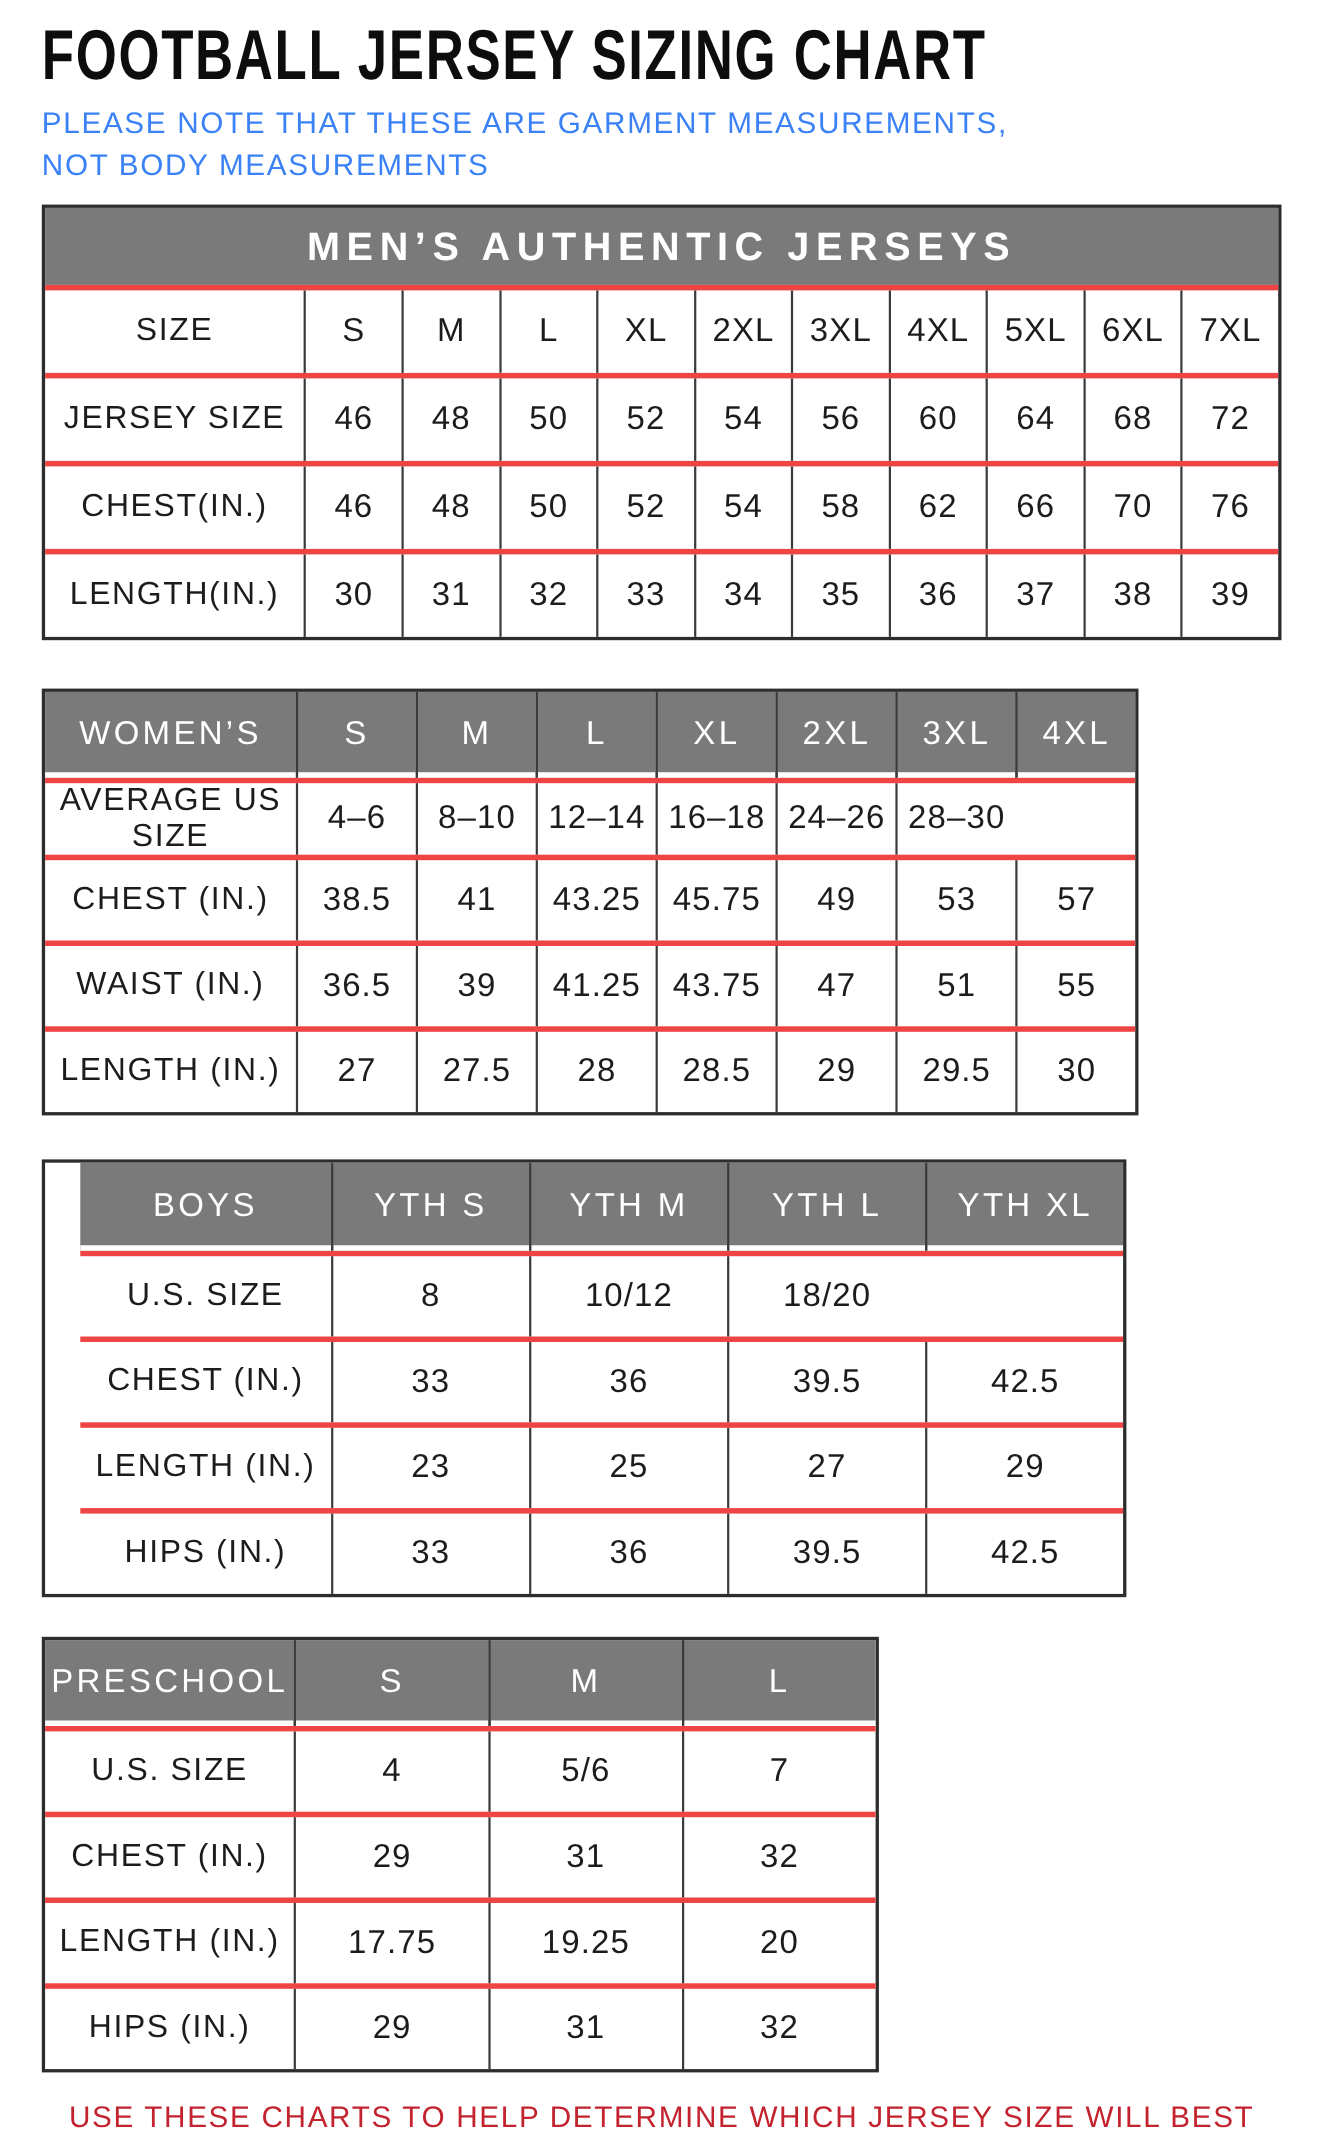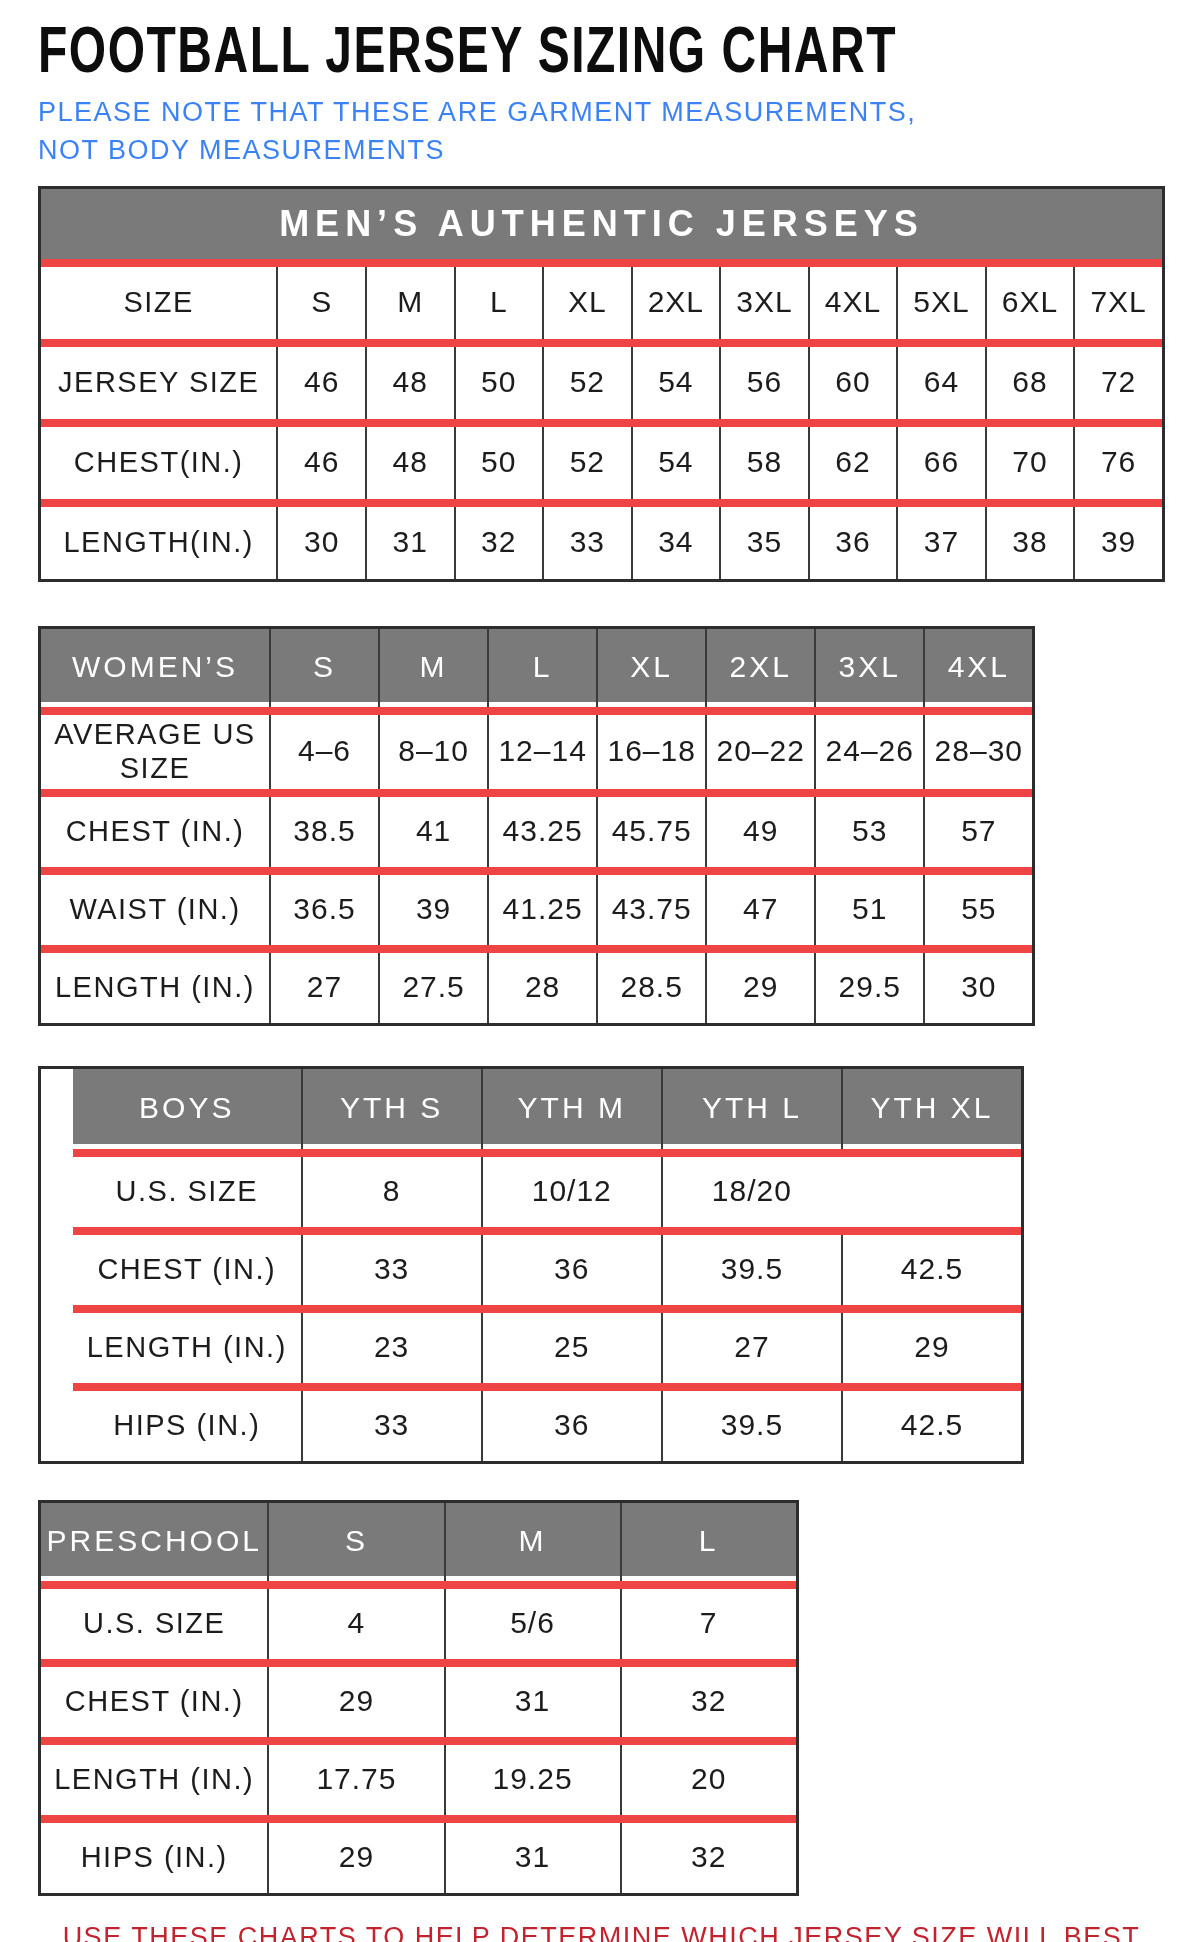--- a/index.html
+++ b/index.html
@@ -25,7 +25,7 @@
   
   .tbl { border:3px solid #2d2d2d; box-sizing:border-box; background:#fff; }
   .row { display:flex; width:100%; box-sizing:border-box; }
-  .row + .row, .banner + .row { border-top:8px solid #ef4444; }
+  .row + .row, .banner + .row { border-top:5px solid #ef4444; }
   .cell {
     box-sizing:border-box; display:flex; align-items:center; justify-content:center;
     border-left:2px solid #3a3a3a; text-align:center;

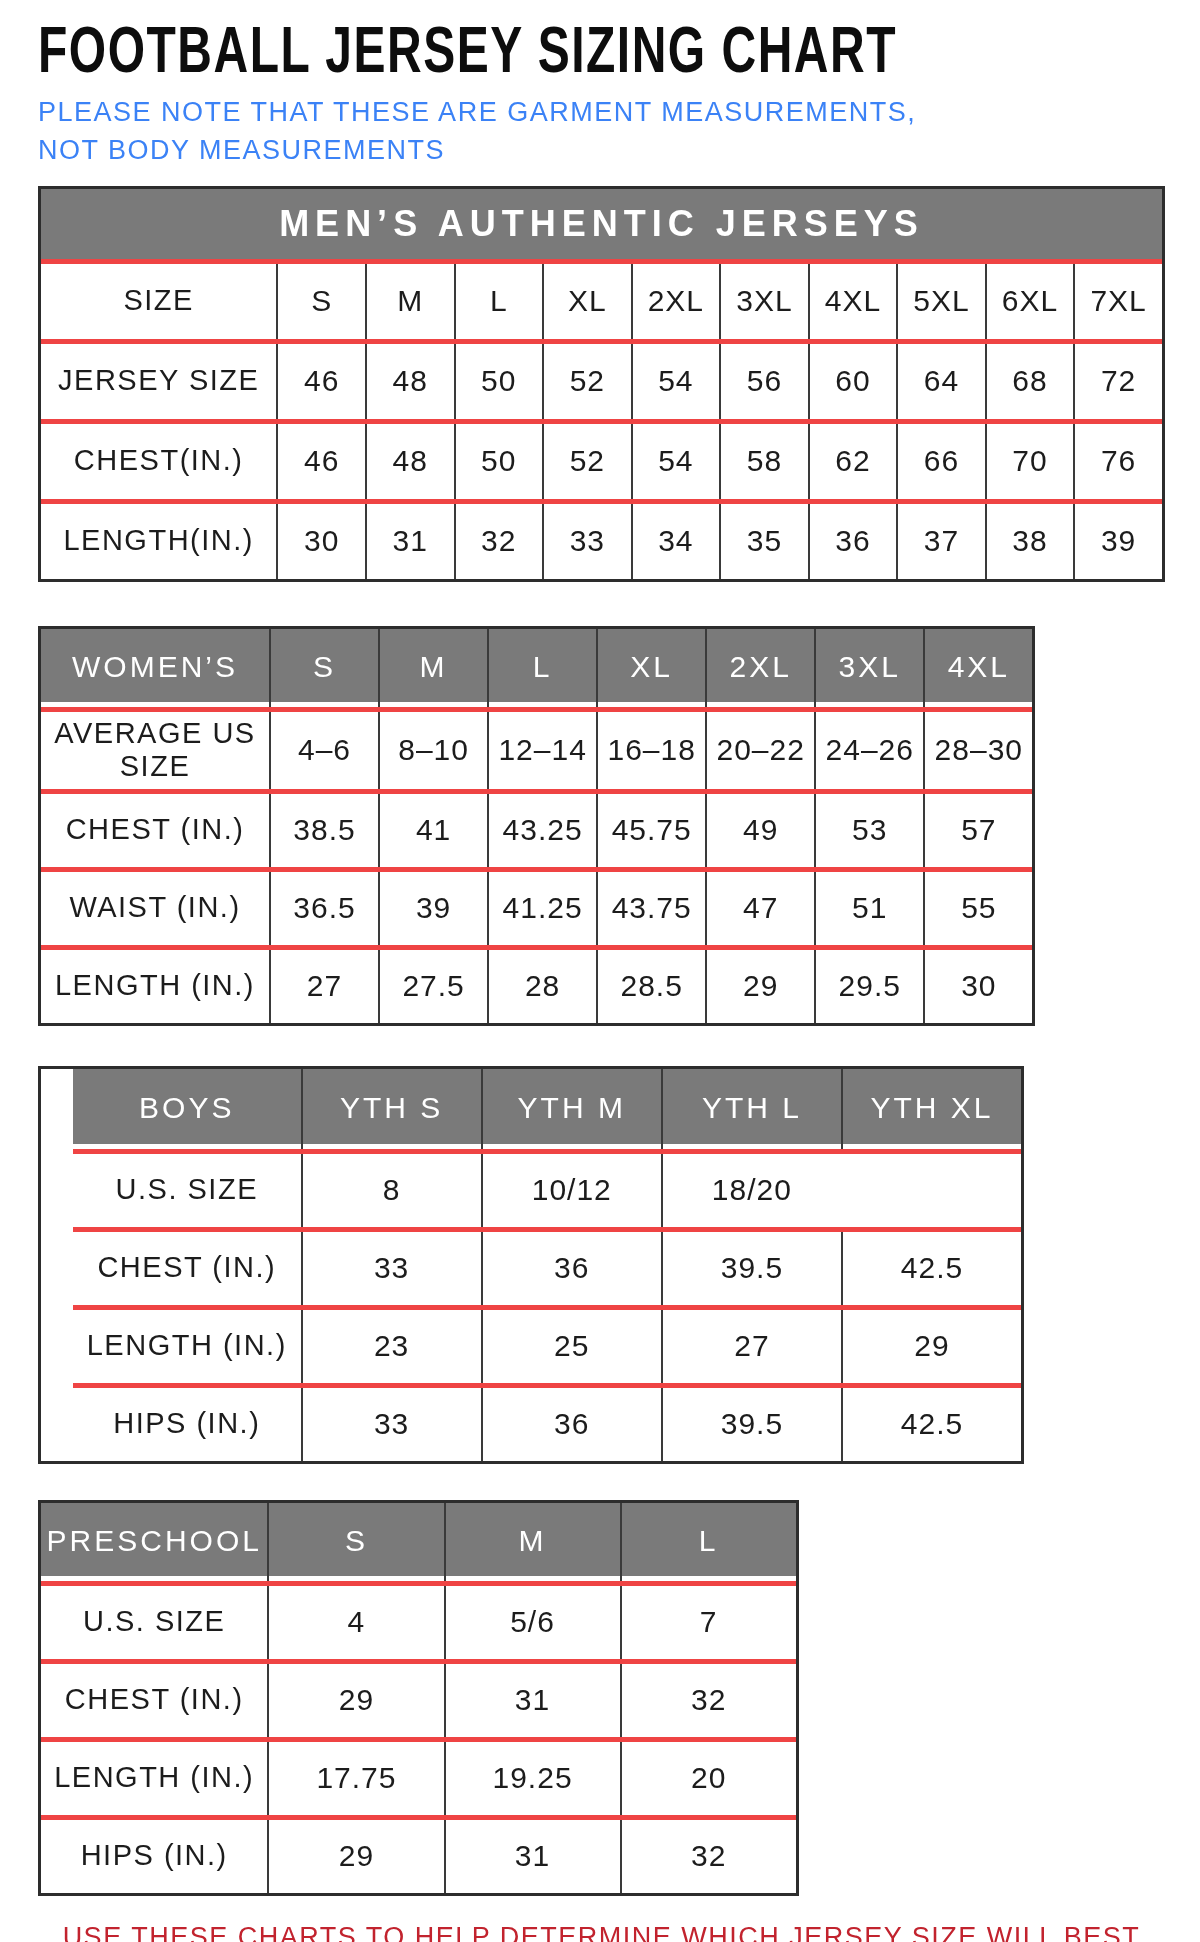--- a/index.html
+++ b/index.html
@@ -50,7 +50,7 @@
   
   .womens { width:88.5%; margin-top:44px; }
   .womens .row { height:78px; }
-  .womens .row:nth-child(2) { height:82px; }
+  .womens .row:nth-child(2) { height:70px; }
   .womens .cell { width:11%; }
   .womens .cell:first-child { width:23%; }
   

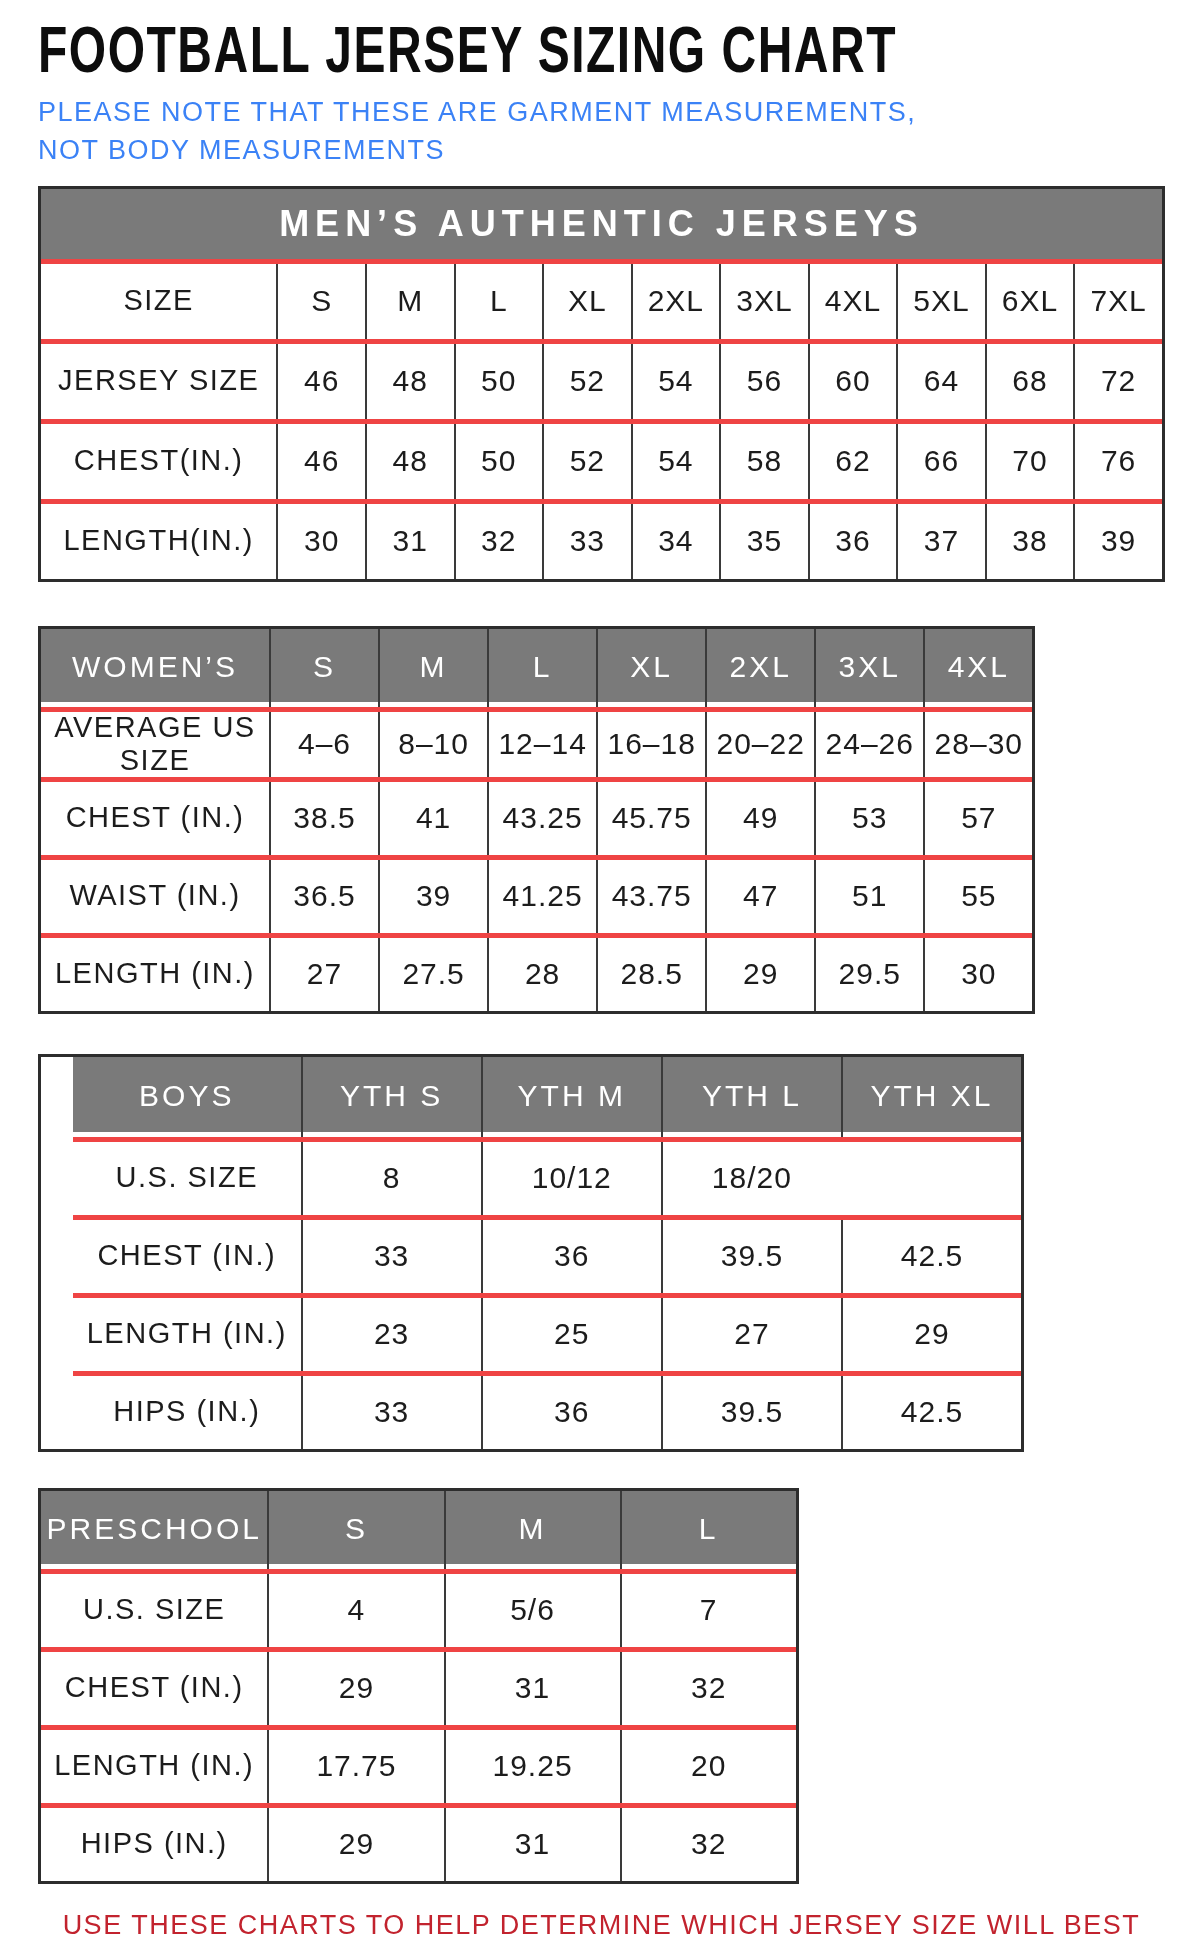--- a/index.html
+++ b/index.html
@@ -149,7 +149,6 @@
       <div class="cell">8–10</div>
       <div class="cell">12–14</div>
       <div class="cell">16–18</div>
-      <div class="cell">20–22</div>
       <div class="cell">24–26</div>
       <div class="cell">28–30</div>
     </div>

